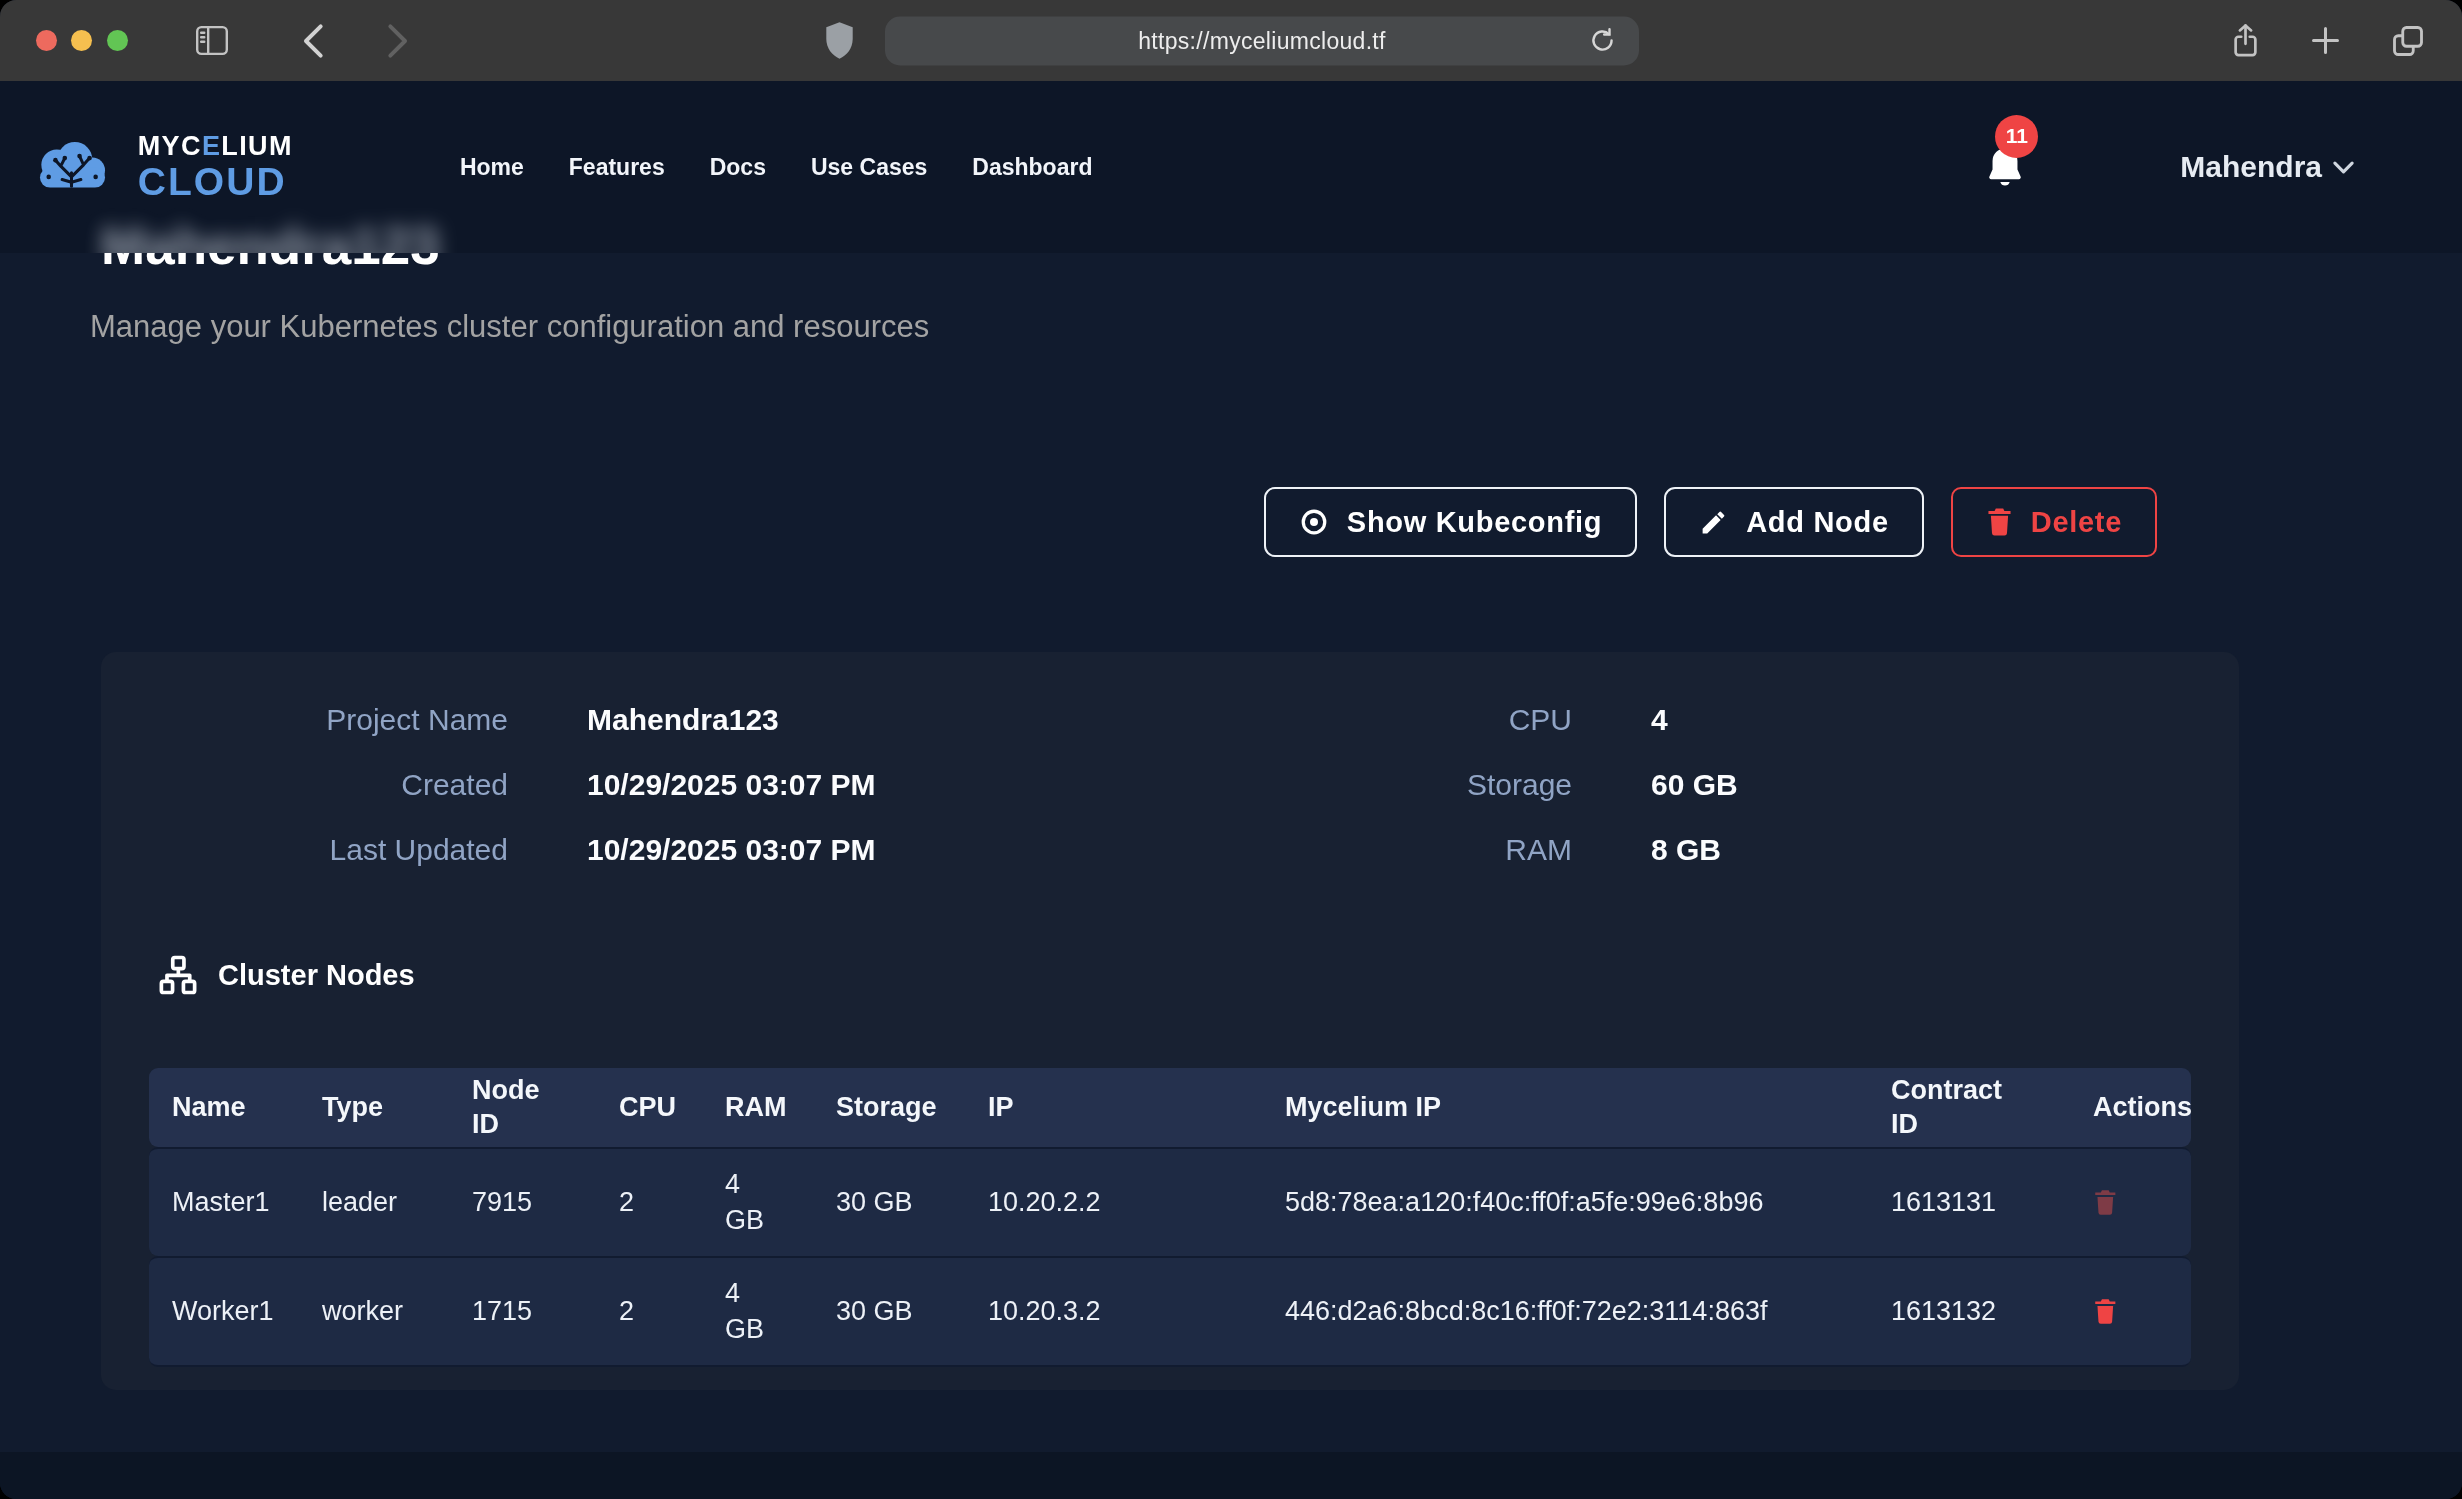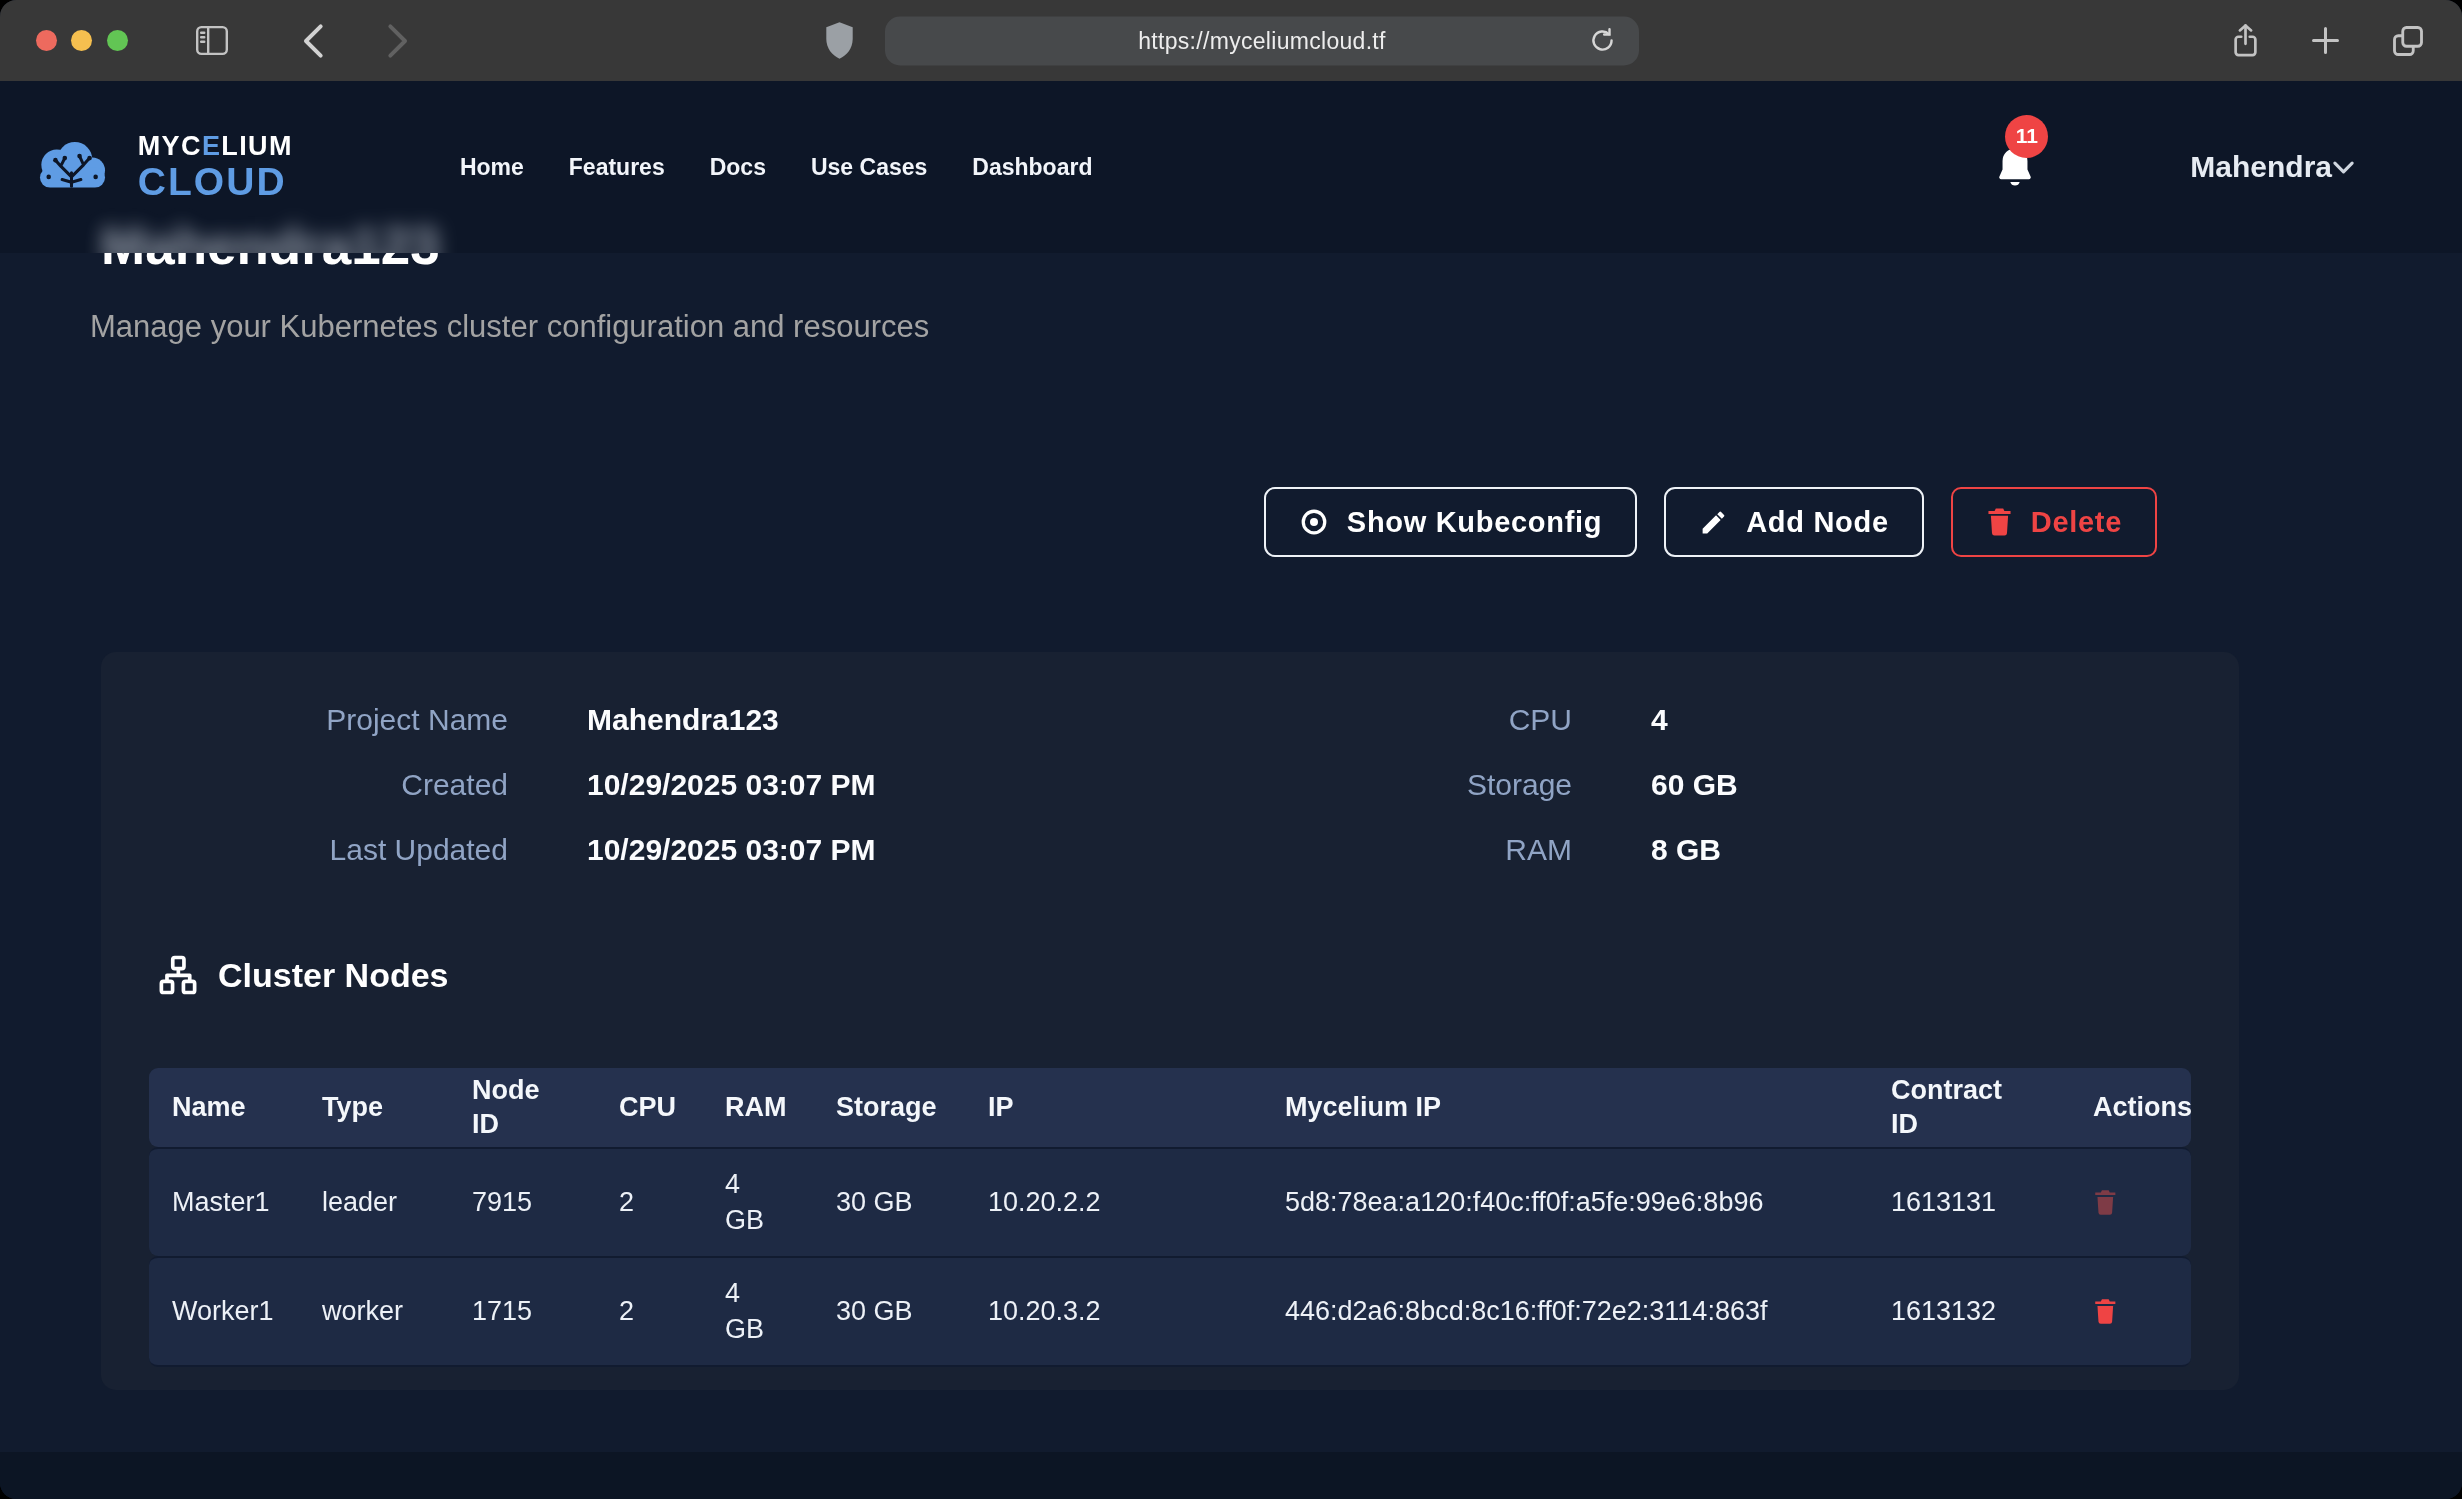--- a/index.html
+++ b/index.html
@@ -34,7 +34,7 @@
   .nav-right{margin-left:auto;display:flex;align-items:center;gap:154px;position:relative;z-index:2;}
   .bell-wrap{position:relative;display:flex;}
   .badge{position:absolute;top:-30px;left:11px;min-width:43px;height:43px;border-radius:22px;background:#ef4444;color:#fff;font-size:21px;font-weight:700;display:flex;align-items:center;justify-content:center;}
-  .user{display:flex;align-items:center;gap:0;background:none;border:none;padding:0;font-family:inherit;}
+  .user{display:flex;align-items:center;gap:10px;background:none;border:none;padding:0;font-family:inherit;}
   .user-name{font-size:30px;font-weight:600;color:#e6ebf2;}
 
   

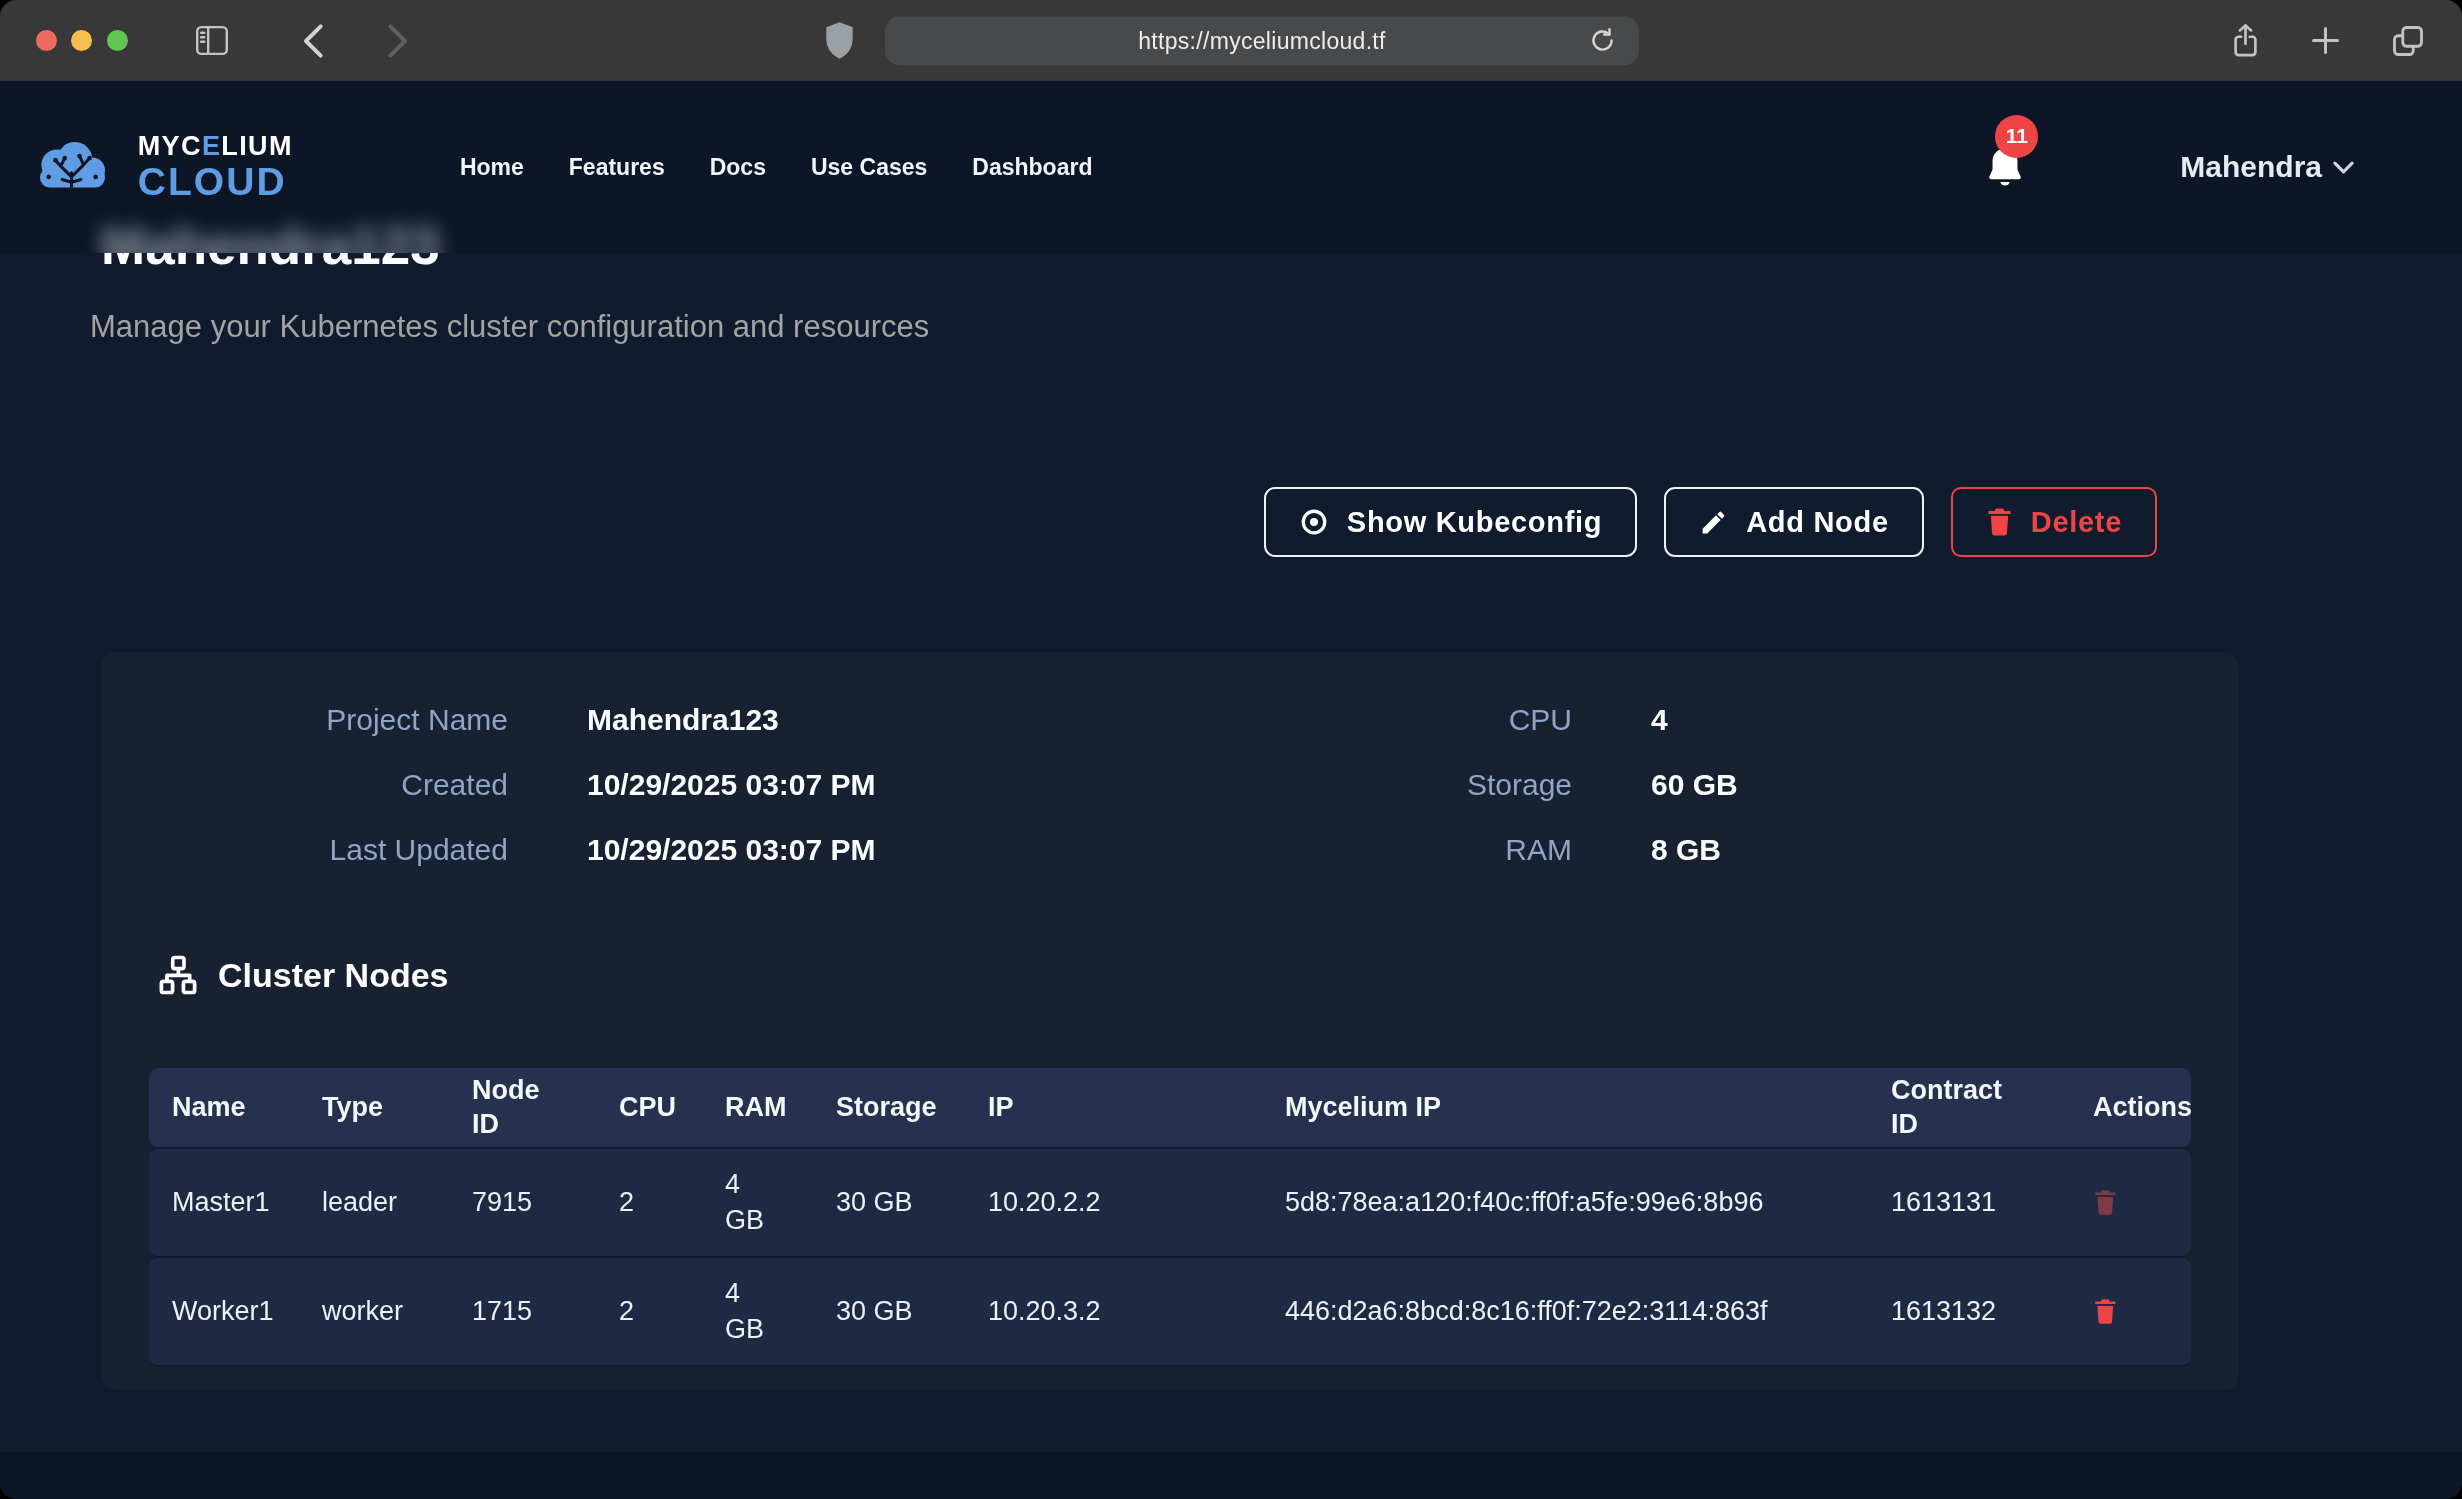--- a/index.html
+++ b/index.html
@@ -57,7 +57,7 @@
   .info-row .val{margin-left:79px;color:#fbfcfe;font-size:30px;font-weight:600;}
 
   .nodes-heading{position:absolute;top:302px;left:56px;display:flex;align-items:center;gap:19px;color:#fff;}
-  .nodes-heading .txt{font-size:34px;font-weight:700;}
+  .nodes-heading .txt{font-size:29px;font-weight:700;}
 
   .table{position:absolute;top:416px;left:48px;right:48px;}
   .tgrid{display:grid;grid-template-columns:150px 150px 147px 106px 111px 152px 297px 606px 202px 1fr;border-radius:9px;}

